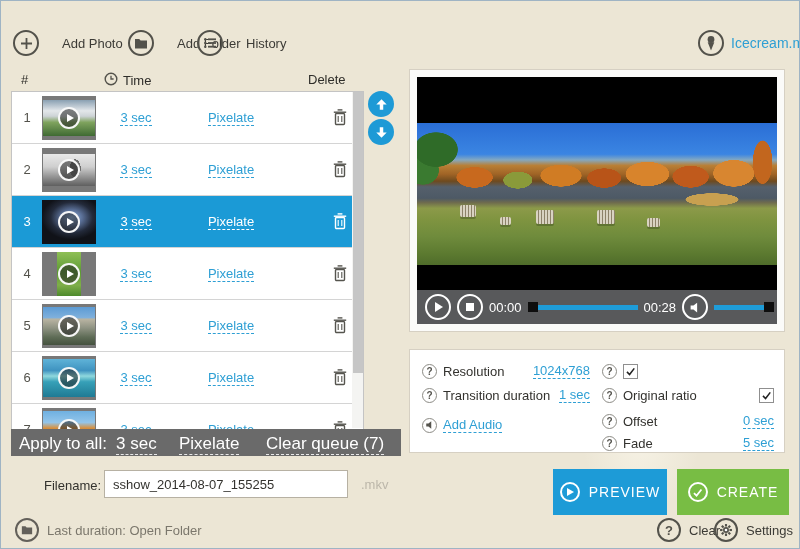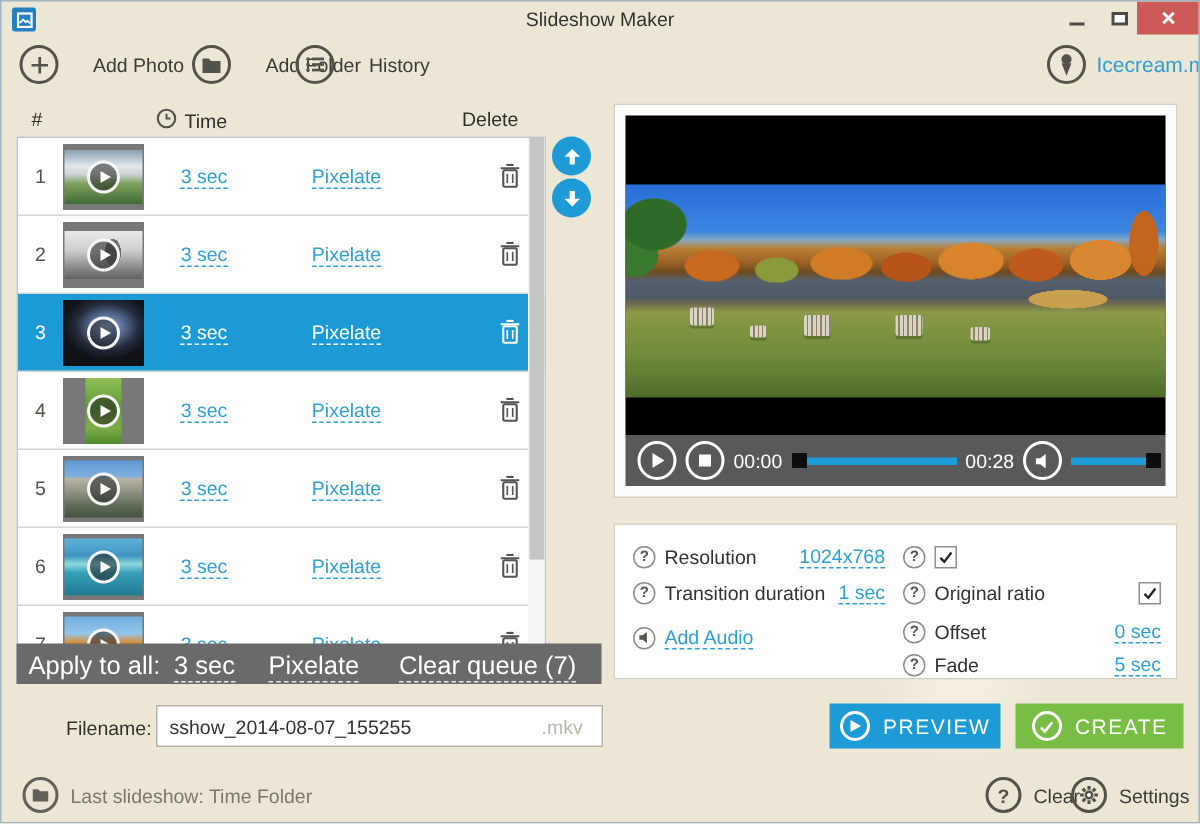--- a/index.html
+++ b/index.html
@@ -130,26 +130,6 @@
 
   <div class="wm"></div>
 
-  <div class="titlebar">
-    <div class="app-icon">
-      <svg width="11" height="11" viewBox="0 0 11 11">
-          <rect x="1" y="1" width="9" height="9" fill="none" stroke="#fff" stroke-width="1.5"></rect>
-          <path d="M2 7.5 L4.4 5 L6.2 6.8 L7.2 5.8 L9 7.5" stroke="#fff" stroke-width="1.2" fill="none"></path>
-        </svg>
-    </div>
-    <div class="win-title">Slideshow Maker</div>
-    <div class="wbtn wbtn-min">
-        <span></span>
-      </div>
-    <div class="wbtn wbtn-max">
-        <span></span>
-      </div>
-    <div class="wbtn wbtn-close">
-      <svg width="10" height="10" viewBox="0 0 10 10">
-          <path d="M1.5 1.5 L8.5 8.5 M8.5 1.5 L1.5 8.5" stroke="#fff" stroke-width="2"></path>
-        </svg>
-    </div>
-  </div>
 
   <div class="tb-item" style="left:12px;">
     <span class="ring">

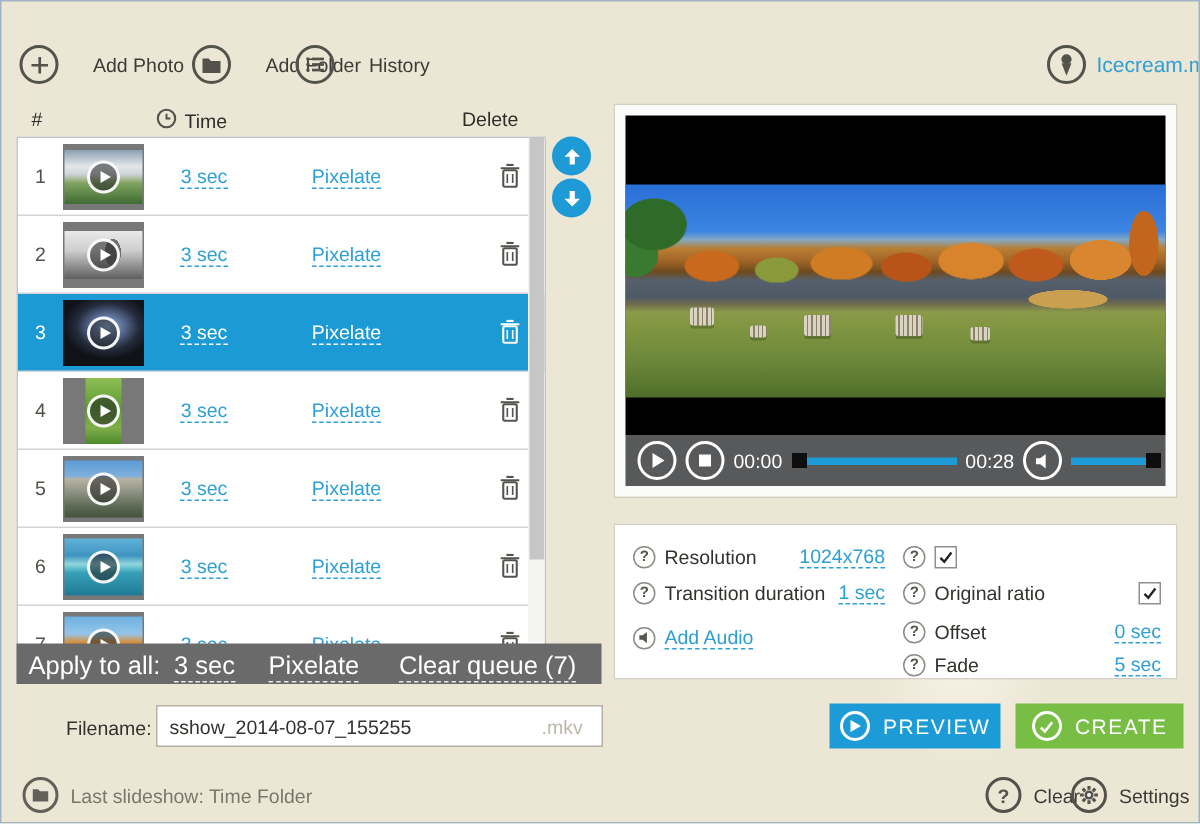--- a/index.html
+++ b/index.html
@@ -62,7 +62,7 @@
 
   
   .fn-label { position:absolute; left:43px; top:477px; color:#33322e; }
-  .fn-input { position:absolute; left:103px; top:469px; width:298px; height:28px; border:1px solid #b7b1a3; background:#fff; padding:0 34px 0 8px; font-family:"Liberation Sans",sans-serif; font-size:13px; color:#33322e; }
+  .fn-input { position:absolute; left:103px; top:469px; width:244px; height:28px; border:1px solid #b7b1a3; background:#fff; padding:0 34px 0 8px; font-family:"Liberation Sans",sans-serif; font-size:13px; color:#33322e; }
   .fn-ext { position:absolute; left:360px; top:476px; color:#bcb7aa; font-size:13px; }
 
   

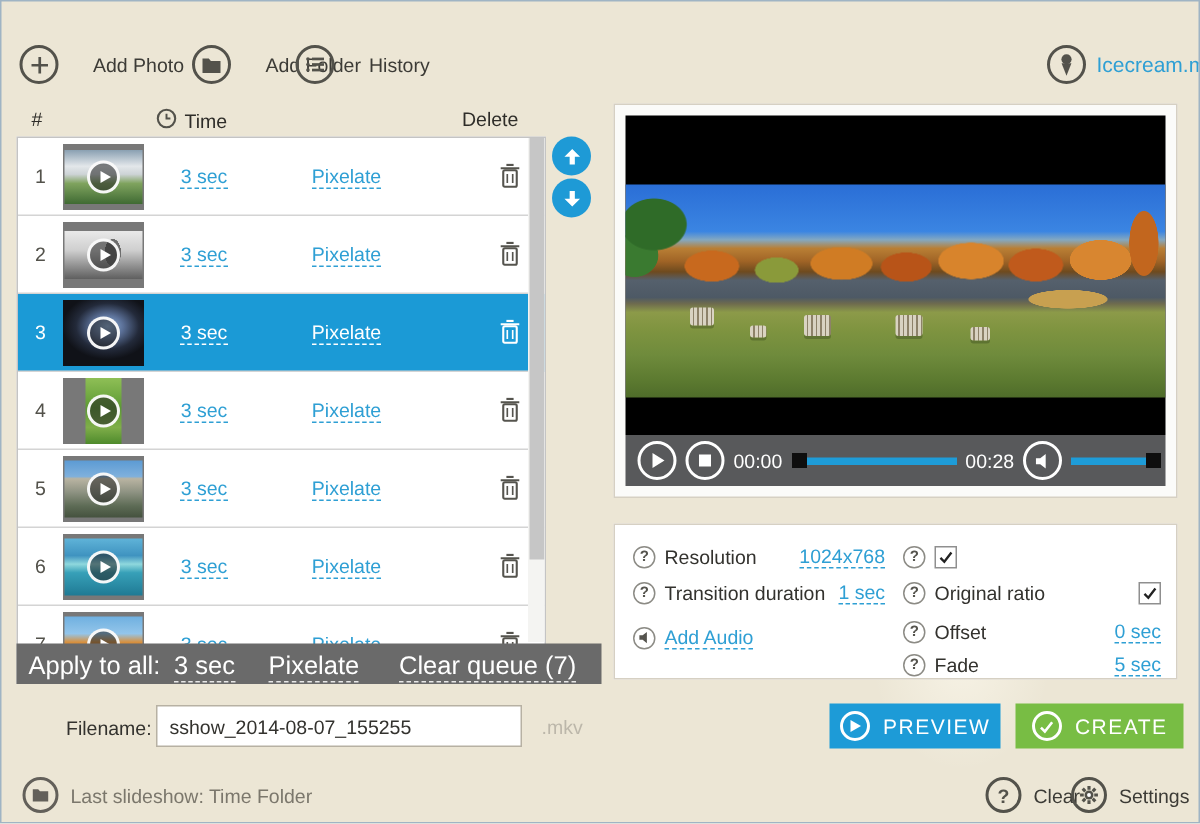--- a/index.html
+++ b/index.html
@@ -110,7 +110,7 @@
   .cbx { width:15px; height:15px; border:1px solid #8f8f8f; background:#fff; display:flex; align-items:center; justify-content:center; cursor:pointer; flex:none; }
 
   
-  .act-btn { position:absolute; top:468px; height:30px; display:flex; align-items:center; justify-content:center; gap:9px; color:#fff; cursor:pointer; }
+  .act-btn { position:absolute; top:468px; height:46px; display:flex; align-items:center; justify-content:center; gap:9px; color:#fff; cursor:pointer; }
   .btn-preview { left:552px; width:114px; background:#1d9bd7; }
   .btn-create { left:676px; width:112px; background:#78bd44; }
   .act-ic { width:20px; height:20px; border:2px solid #fff; border-radius:50%; display:flex; align-items:center; justify-content:center; flex:none; }

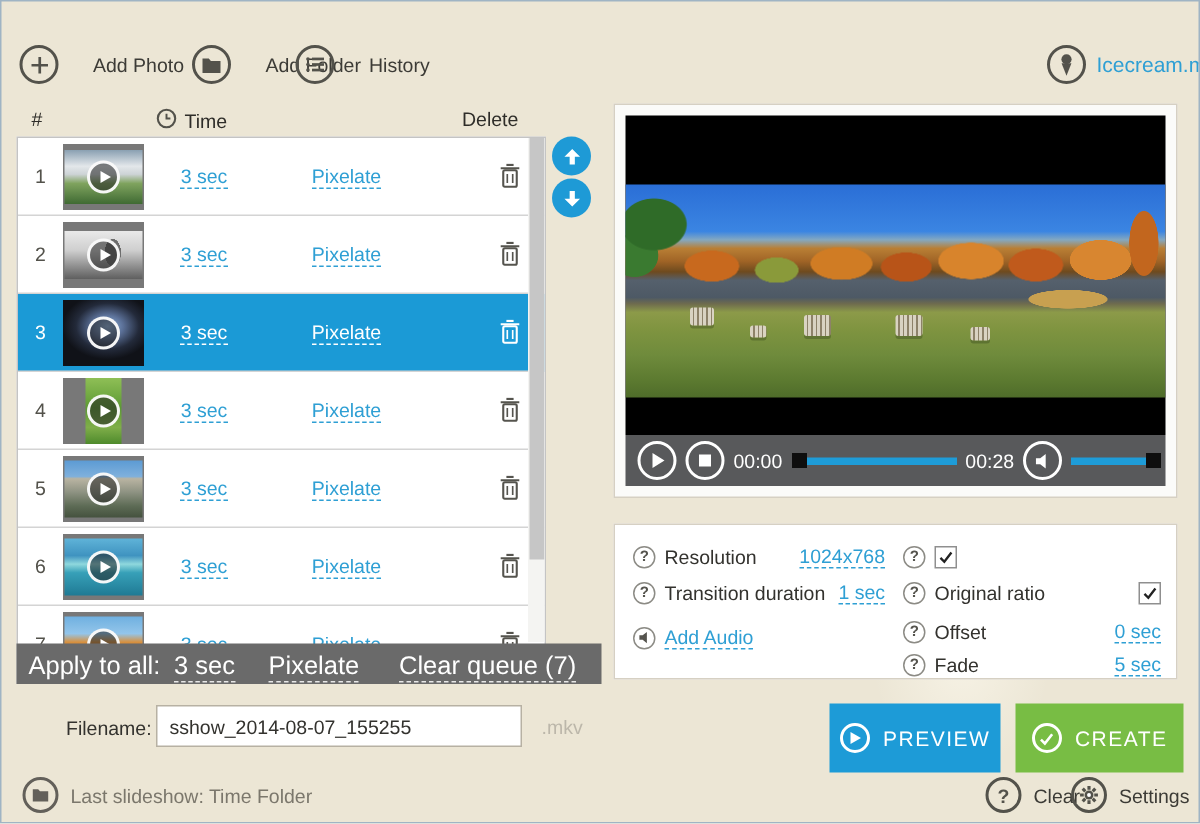--- a/index.html
+++ b/index.html
@@ -488,7 +488,7 @@
           <path d="M1 1 h4.2 l1.4 1.6 H13 v8 H1 Z" fill="#63605a"></path>
         </svg>
     </span>
-    <span>Last slideshow: Time Folder</span>
+    <span>Last duration: Open Folder</span>
   </div>
   <div class="foot-item" style="left:656px; top:517px;">
     <span class="ring-sm" style="font-weight:bold; font-size:13px; color:#53524b;">

